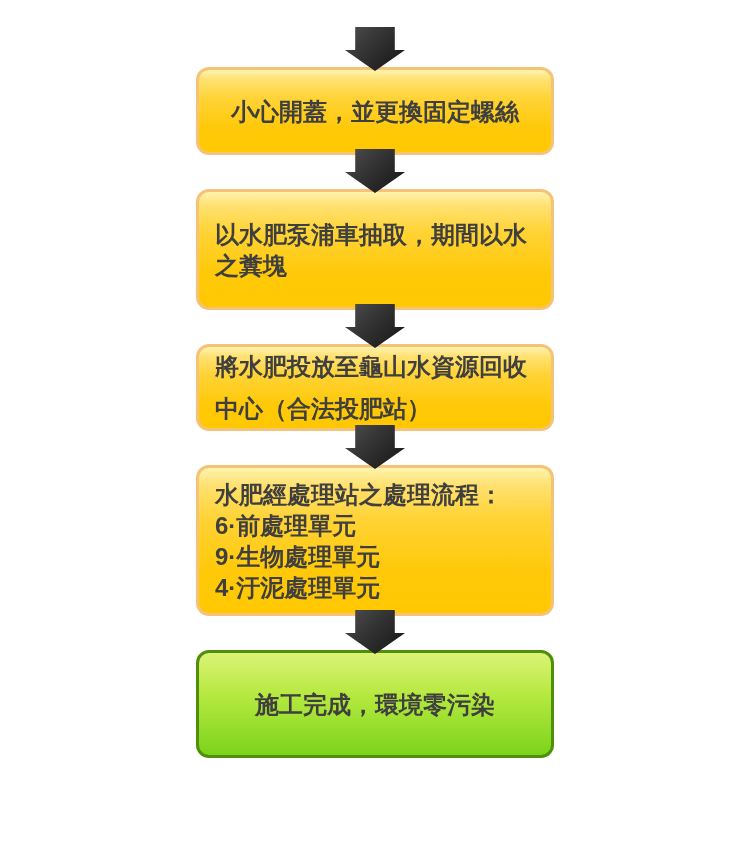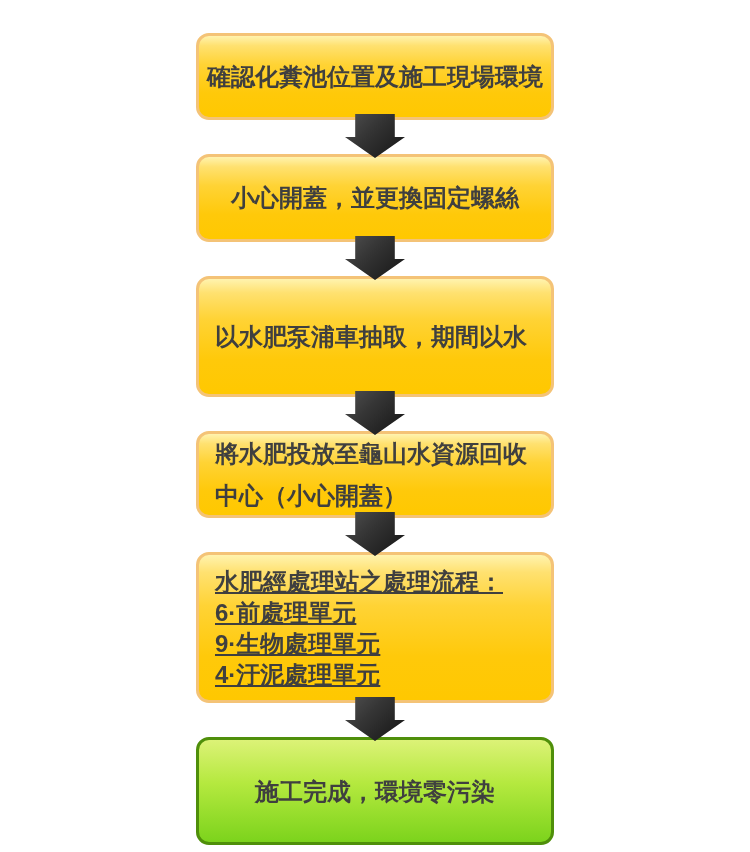--- a/index.html
+++ b/index.html
@@ -92,9 +92,6 @@
 
 <div class="flow">
 
-  <div class="step yellow s1 center">
-    <div>確認化糞池位置及施工現場環境</div>
-  </div>
 
   <div class="arrow"></div>
 

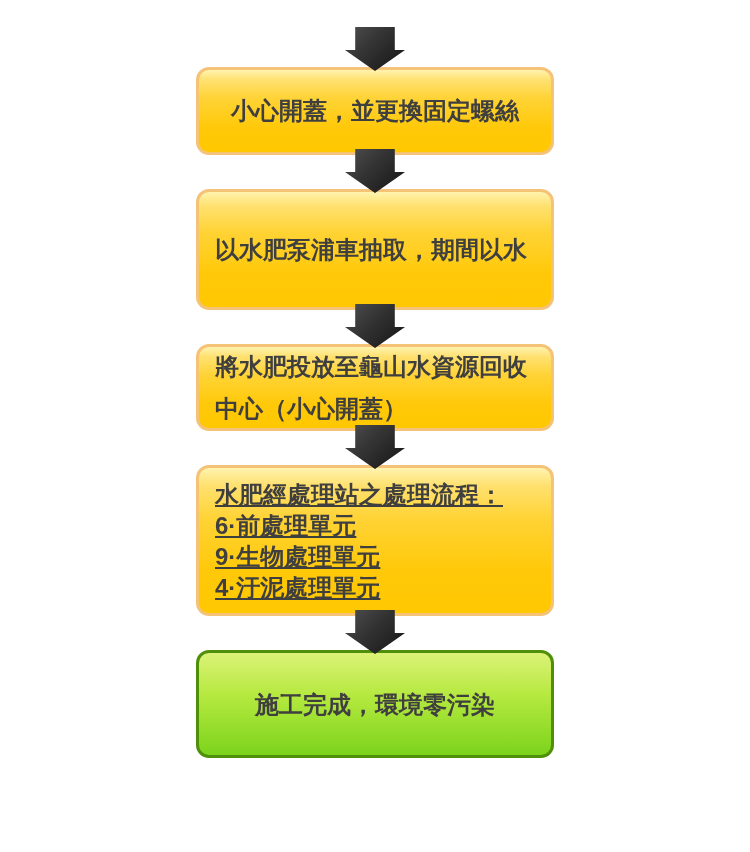--- a/index.html
+++ b/index.html
@@ -68,7 +68,7 @@
   .step.center { text-align: center; padding: 4px 5px; }
   .step.left   { text-align: left;   padding: 4px 16px; }
   .s1 { height: 87px; }
-  .s2 { height: 88px; font-family: Liberation Serif, serif; }
+  .s2 { height: 88px; }
   .s3 { height: 121px; }
   .s4 { height: 87px; justify-content: space-between; }
   .s5 { height: 151px; text-decoration: underline; }

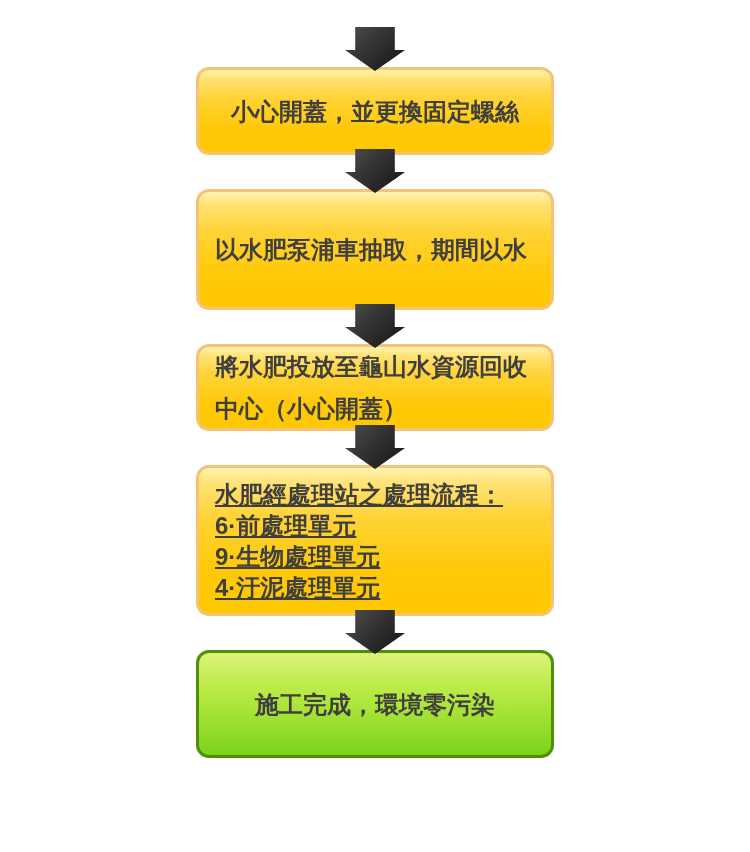--- a/index.html
+++ b/index.html
@@ -103,6 +103,7 @@
 
   <div class="step yellow s3 left">
     <div>以水肥泵浦車抽取，期間以水</div>
+    <div>之糞塊</div>
   </div>
 
   <div class="arrow"></div>

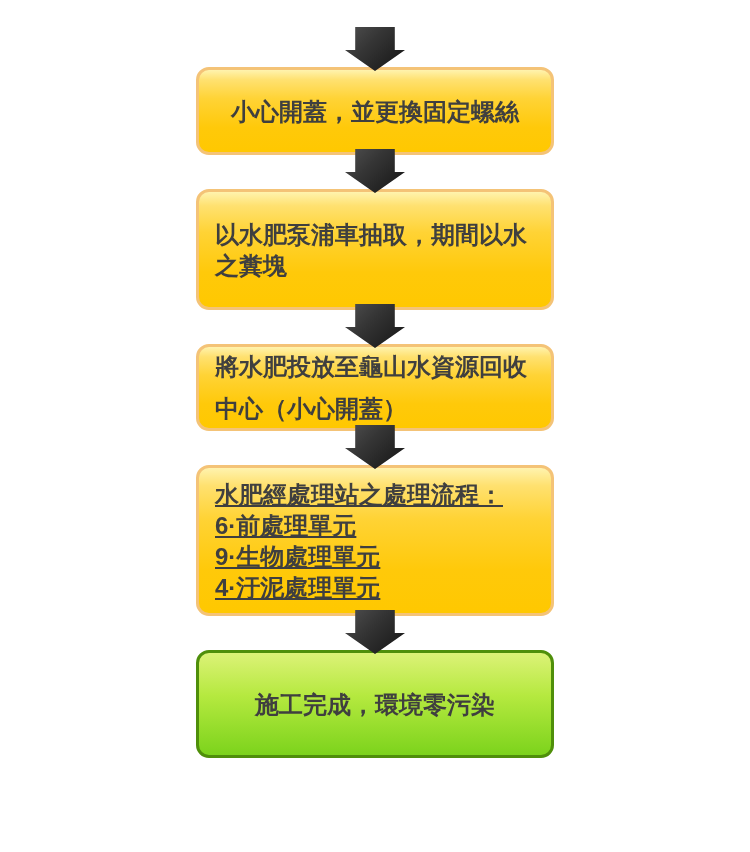--- a/index.html
+++ b/index.html
@@ -110,7 +110,7 @@
 
   <div class="step yellow s4 left">
     <div>將水肥投放至龜山水資源回收</div>
-    <div>中心（小心開蓋）</div>
+    <div>中心（合法投肥站）</div>
   </div>
 
   <div class="arrow"></div>

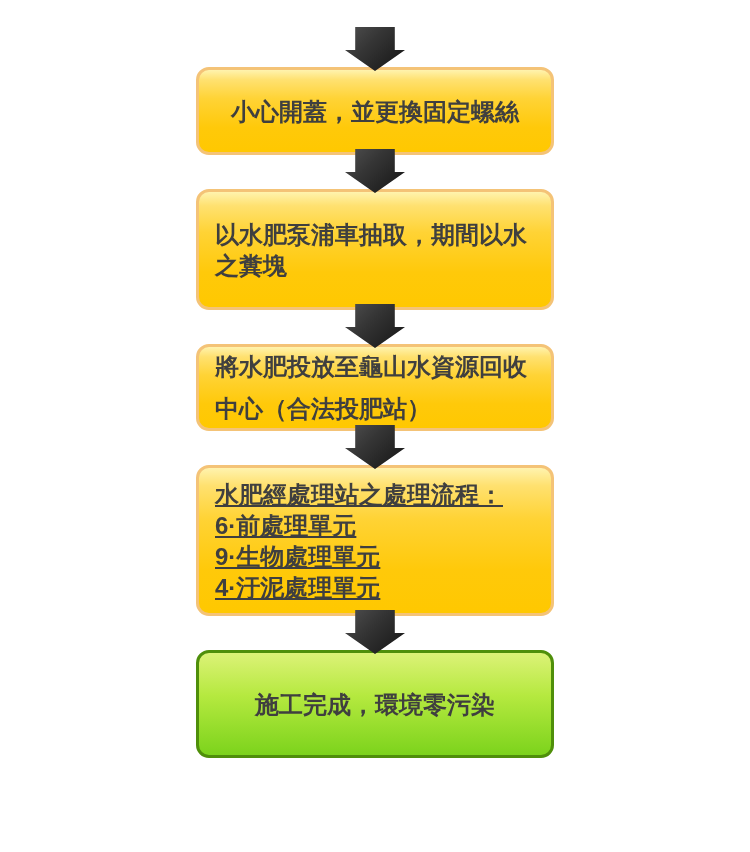--- a/index.html
+++ b/index.html
@@ -71,7 +71,7 @@
   .s2 { height: 88px; }
   .s3 { height: 121px; }
   .s4 { height: 87px; justify-content: space-between; }
-  .s5 { height: 151px; text-decoration: underline; }
+  .s5 { height: 151px; }
   .s6 { height: 108px; }
   .arrow {
     width: 60px;

